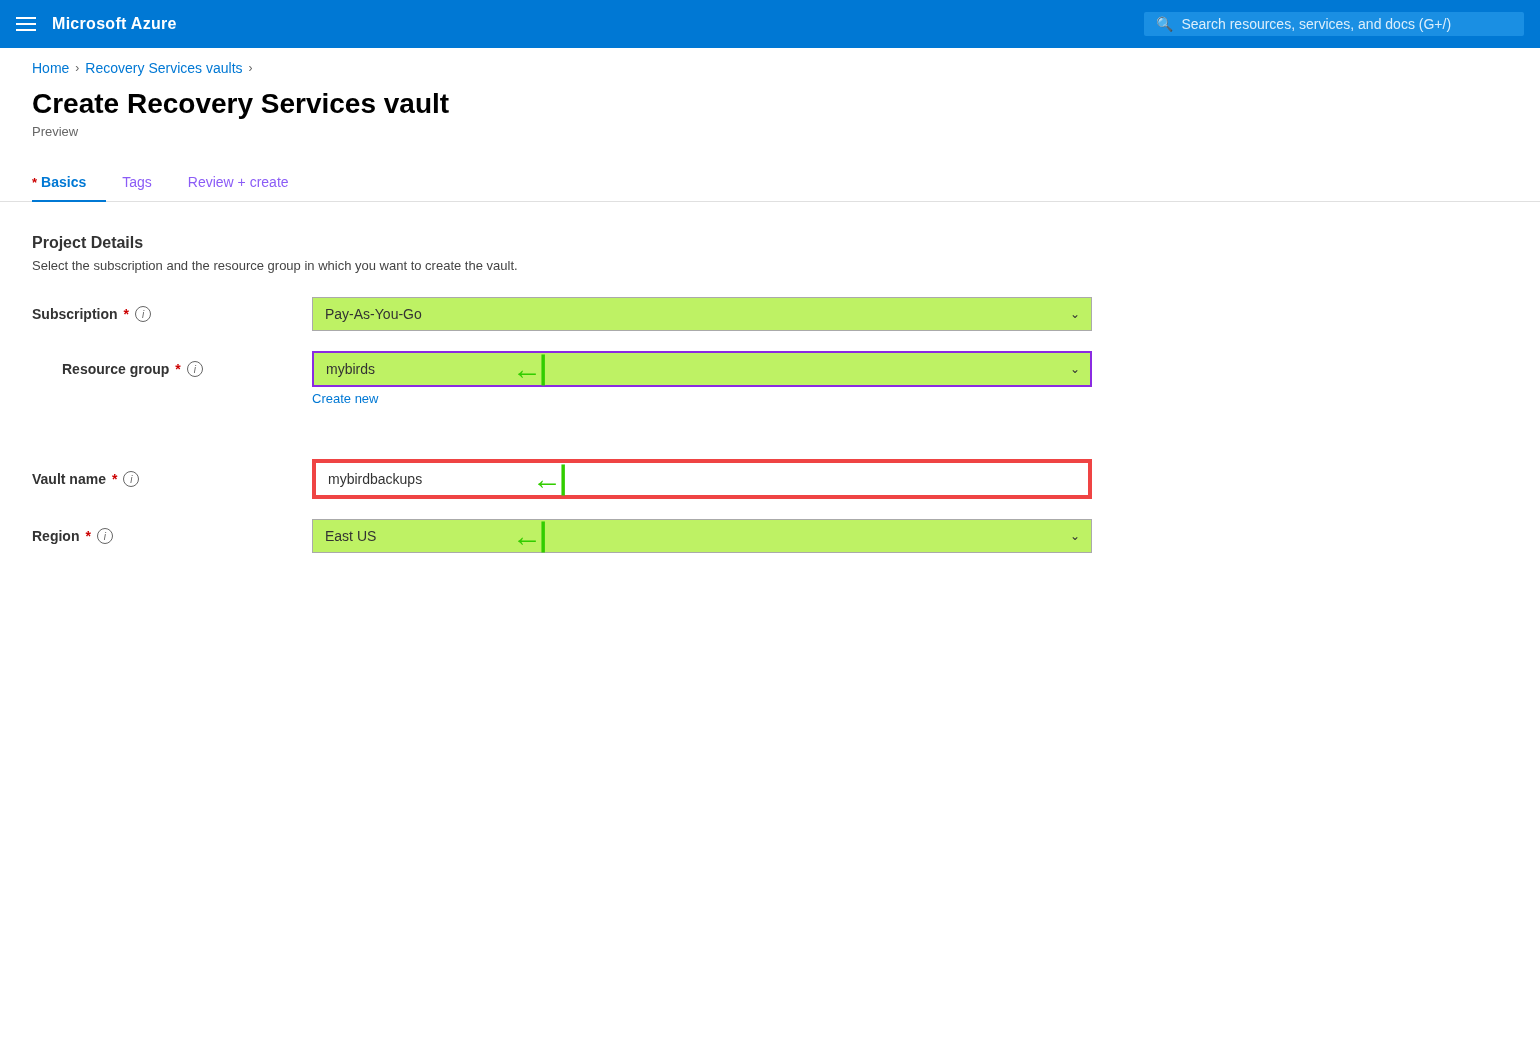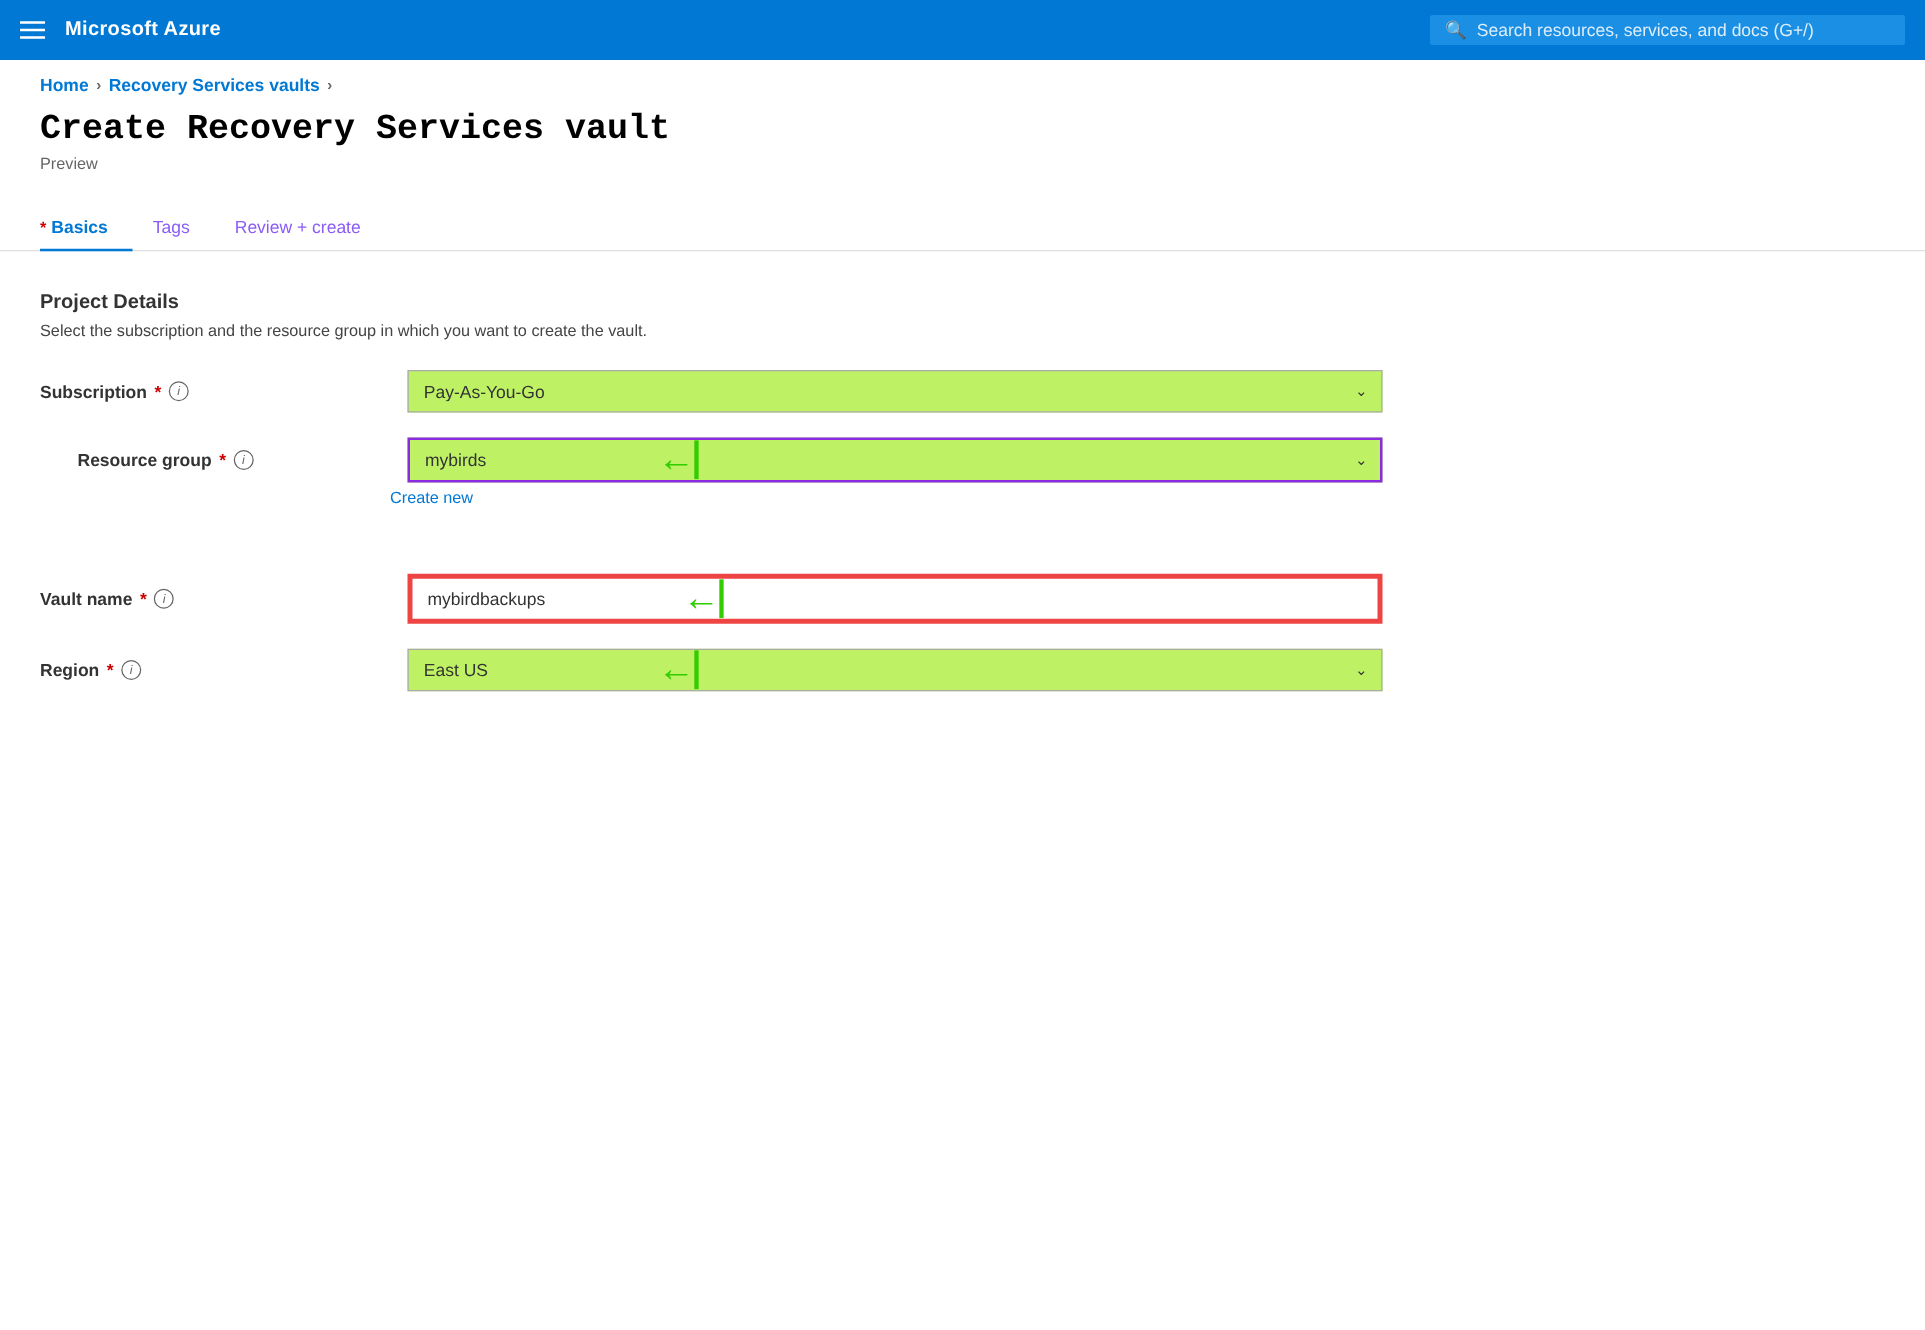--- a/index.html
+++ b/index.html
@@ -44,7 +44,6 @@
       padding: 12px 32px;
       display: flex; align-items: center; gap: 6px;
       font-size: 14px;
-      font-weight: bold;
     }
     .breadcrumb a { color: #0078d4; text-decoration: none; }
     .breadcrumb-sep { color: #666; font-size: 12px; }

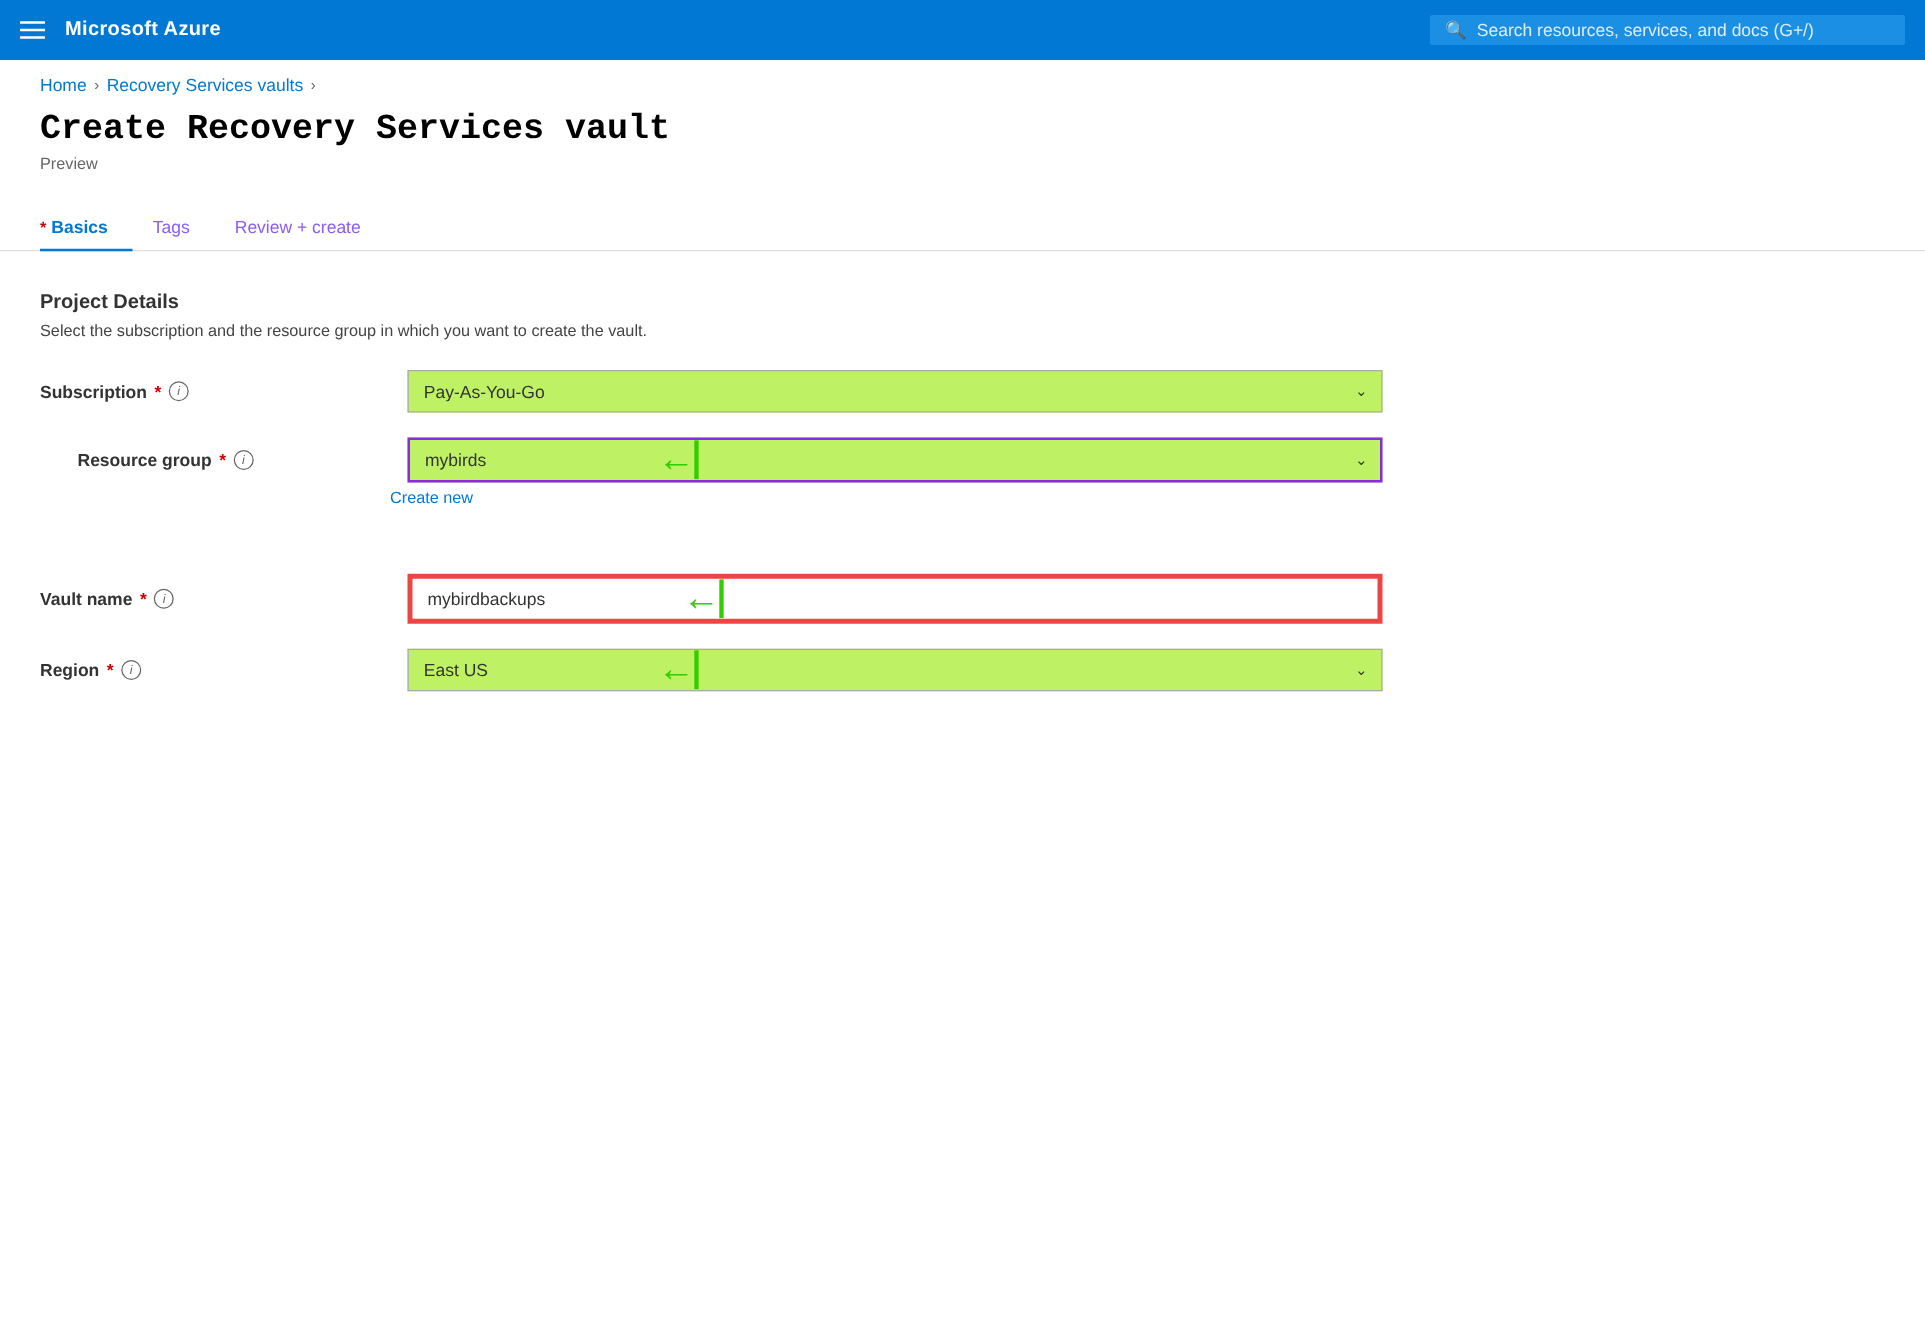--- a/index.html
+++ b/index.html
@@ -53,7 +53,7 @@
       padding: 0 32px 24px;
     }
     .page-title {
-      font-size: 28px; font-weight: 600; color: #000; margin-bottom: 4px; font-family: Liberation Mono, monospace;
+      font-size: 28px; font-weight: 600; color: #000; margin-bottom: 4px;
     }
     .page-subtitle { font-size: 13px; color: #666; }
 

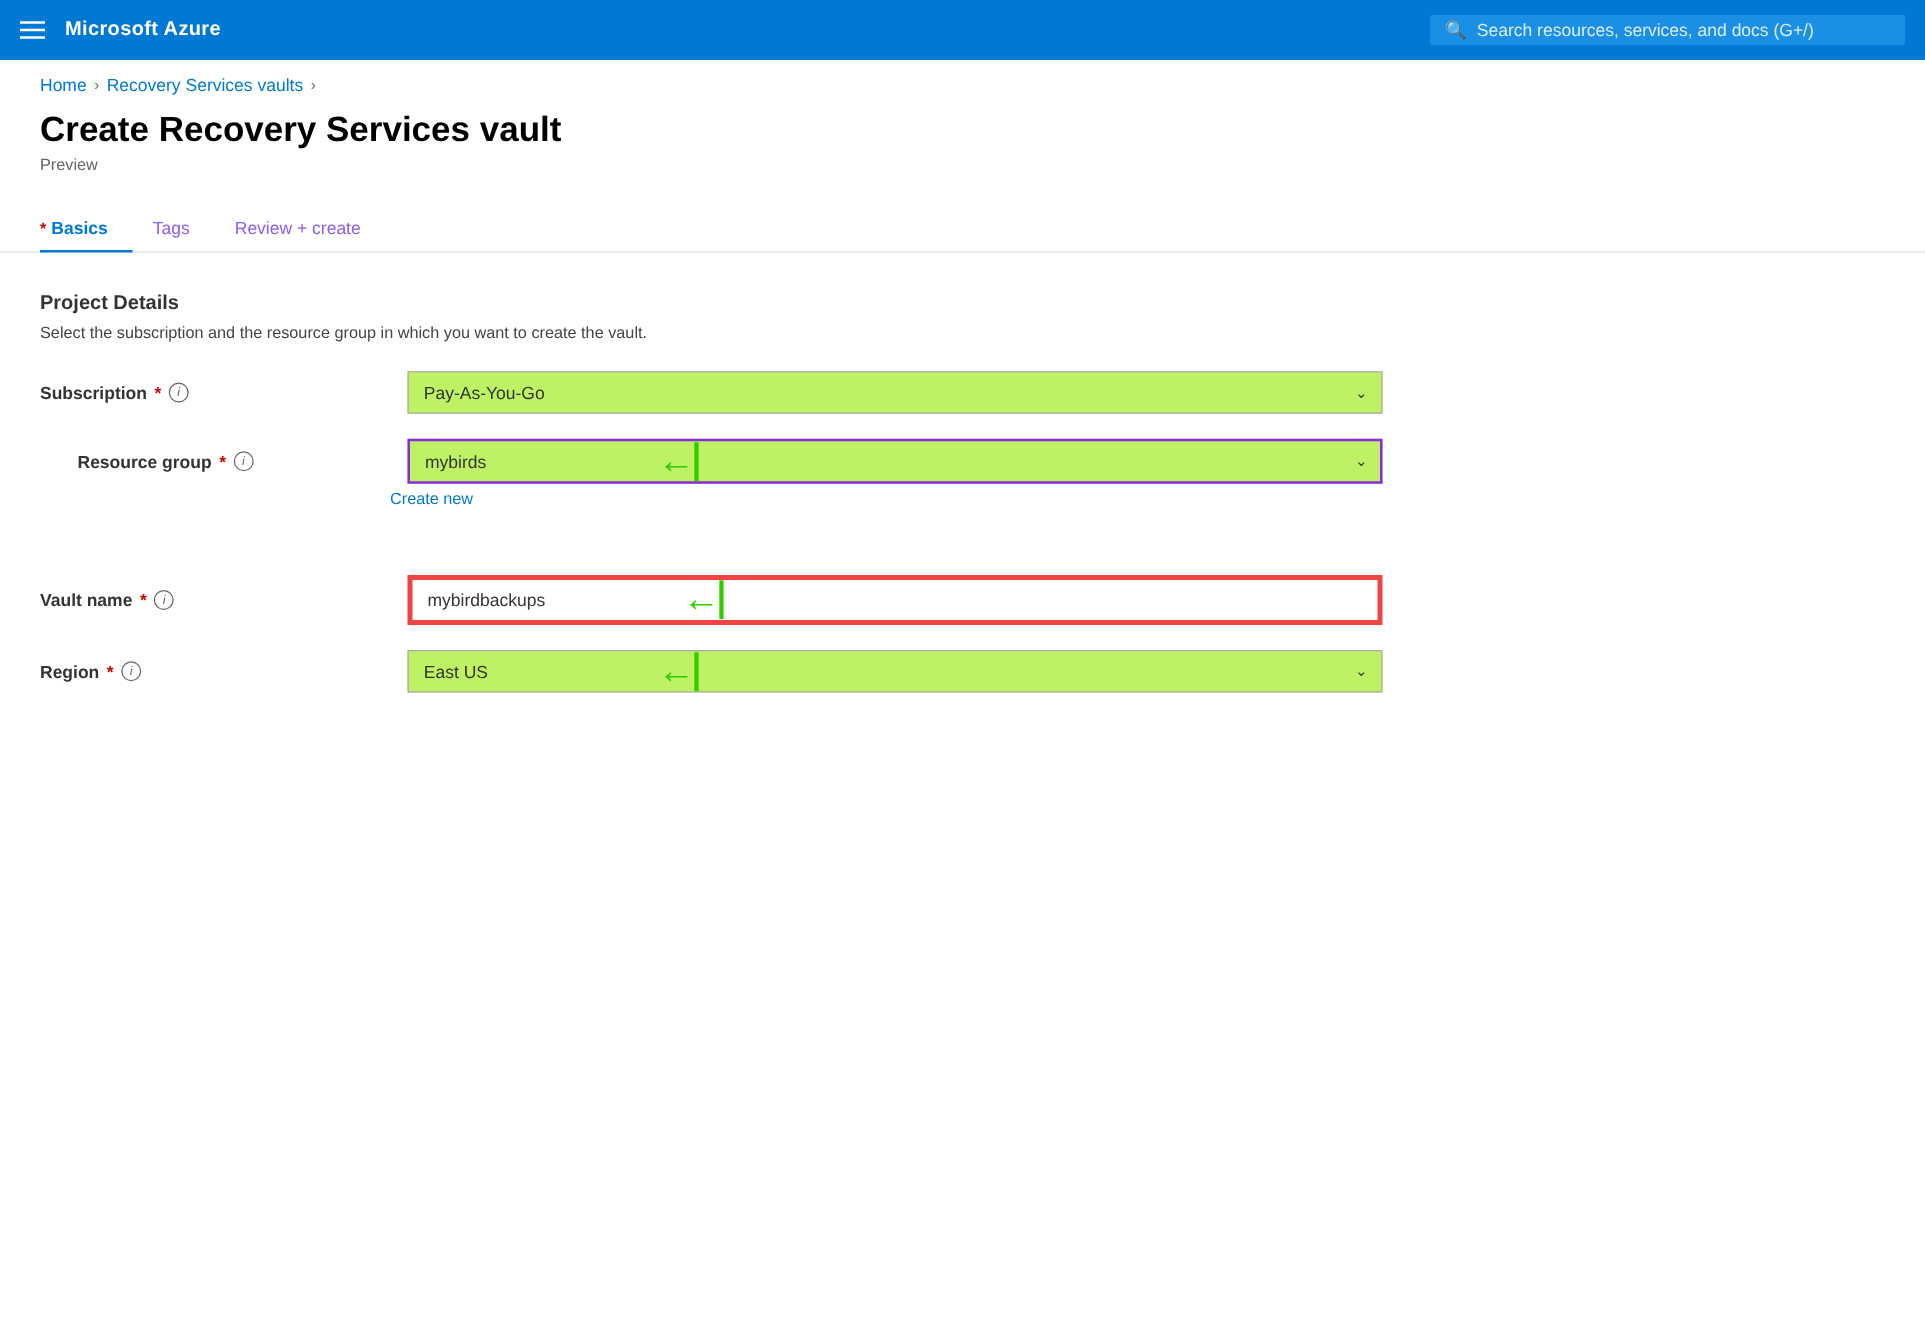--- a/index.html
+++ b/index.html
@@ -99,7 +99,7 @@
     
     .form-row {
       display: flex; align-items: center; margin-bottom: 20px;
-      gap: 14px;
+      gap: 0;
     }
     .form-label-col {
       min-width: 280px;

